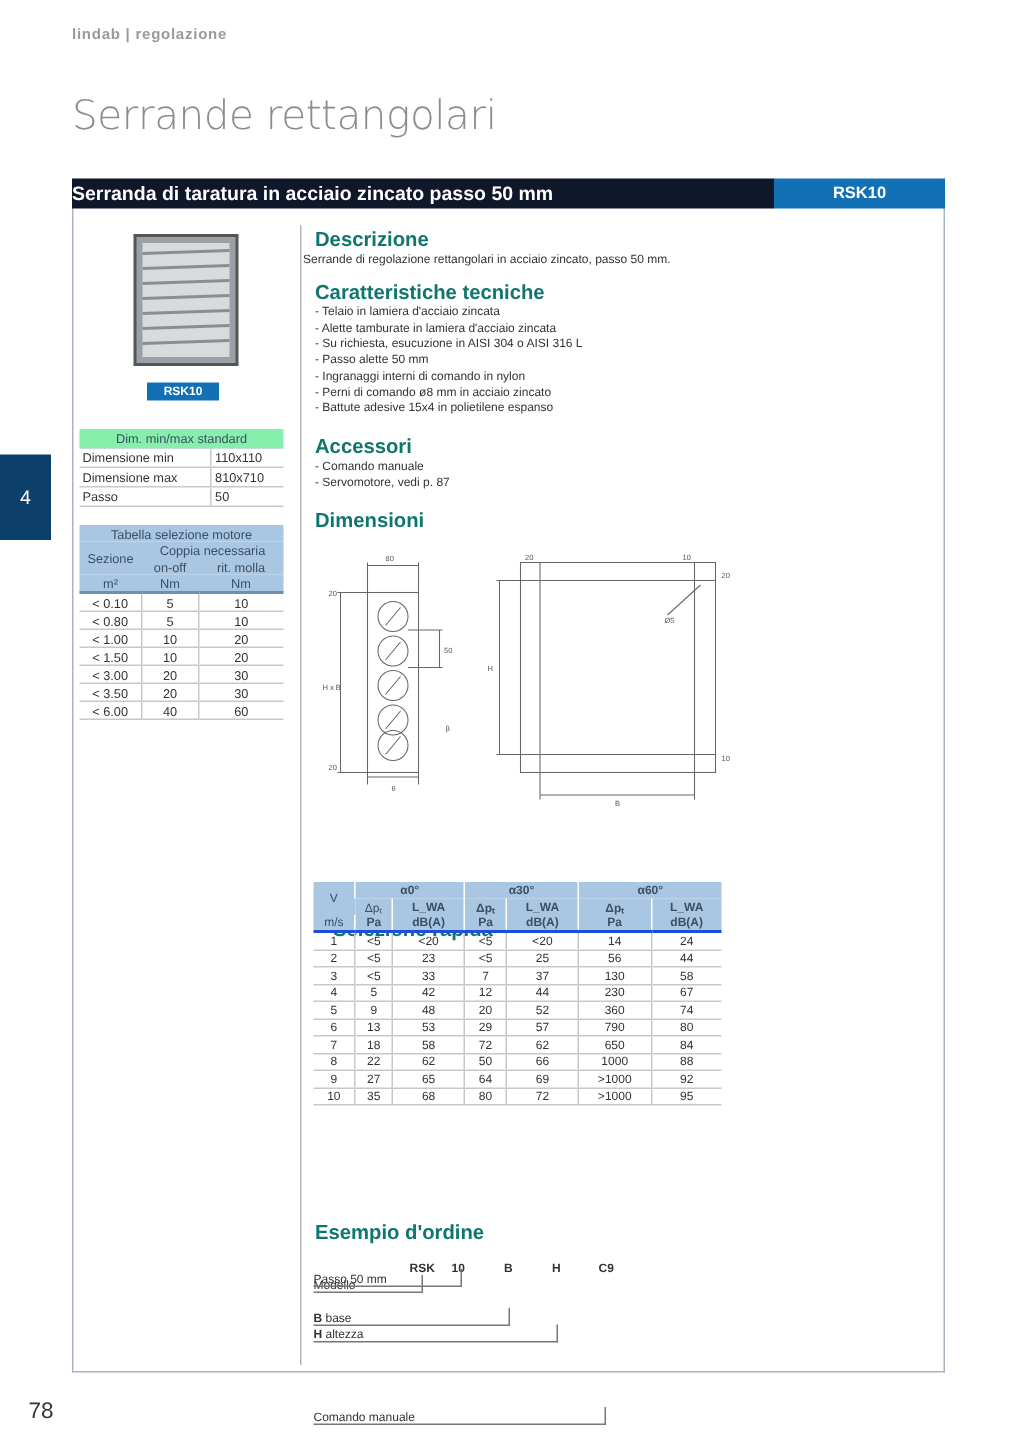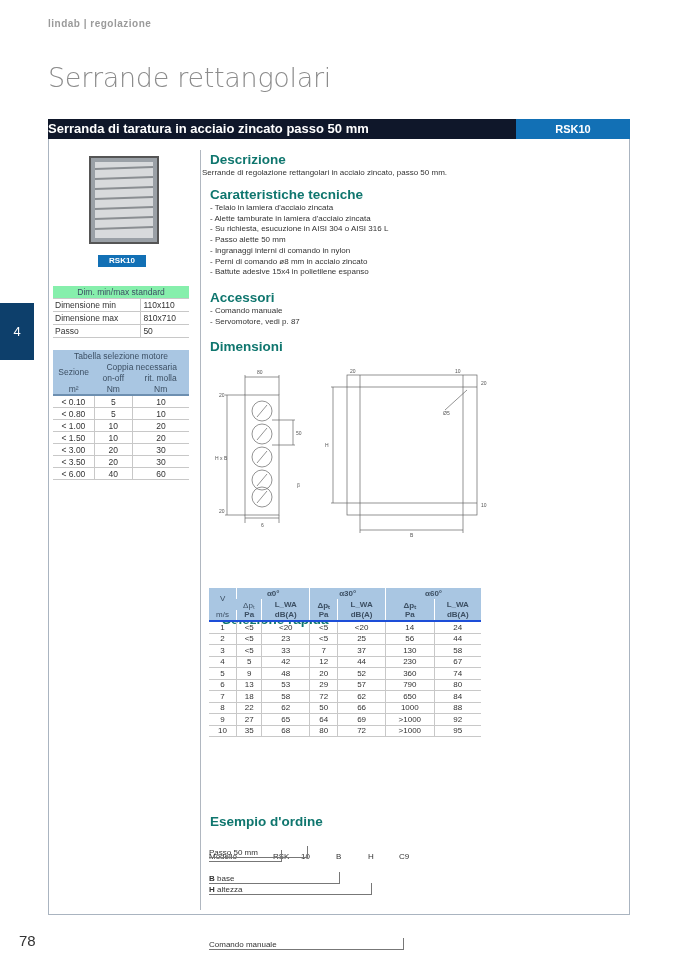--- a/index.html
+++ b/index.html
@@ -35,7 +35,7 @@
   .tsel .body td{border-bottom:1px solid #c8c8c8;}
   .tsel .body td+td{border-left:1px solid #c8c8c8;}
   .order{position:absolute;left:209px;top:840px;width:200px;height:70px;font-size:8px;}
-  .order .code{position:absolute;top:12px;font-weight:normal;font-size:8px;}
+  .order .code{position:absolute;top:1px;font-weight:bold;font-size:8px;}
   .order .row{position:absolute;left:0;height:11px;border-bottom:1px solid #777;border-right:1px solid #777;}
   .order .row span{position:absolute;left:0;bottom:0;}
   .pagenum{position:absolute;left:19px;top:932px;font-size:15px;color:#333;}

